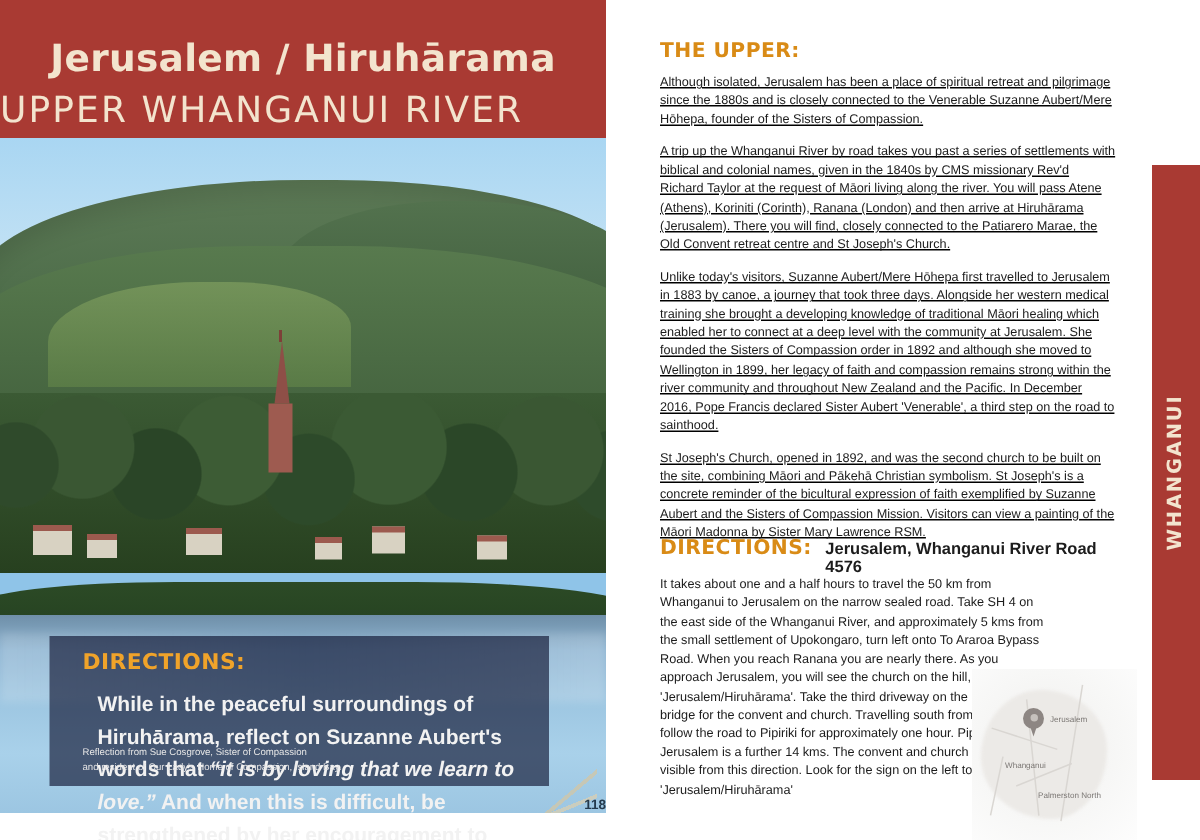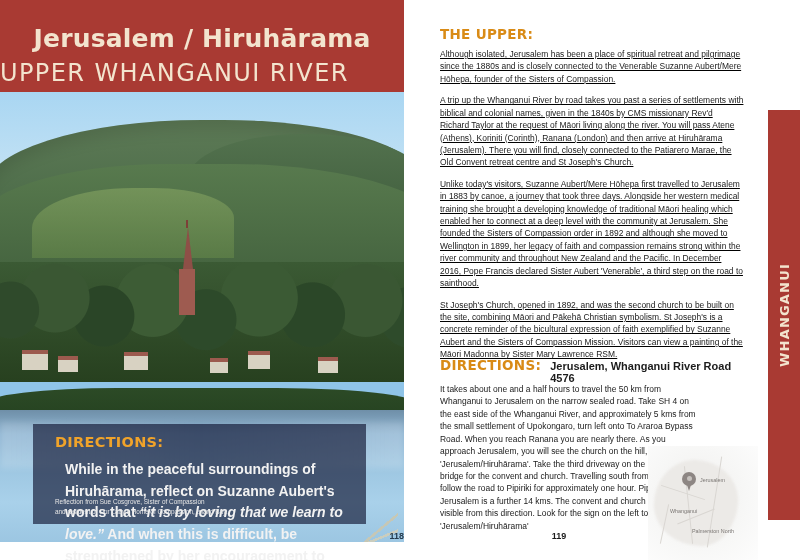--- a/index.html
+++ b/index.html
@@ -321,7 +321,6 @@
     <div class="map-label map-lbl-pn">Palmerston North</div>
   </div>
 
-  <div class="pagenum-right">119</div>
 
   <div class="side-tab">
     <span>WHANGANUI</span>

